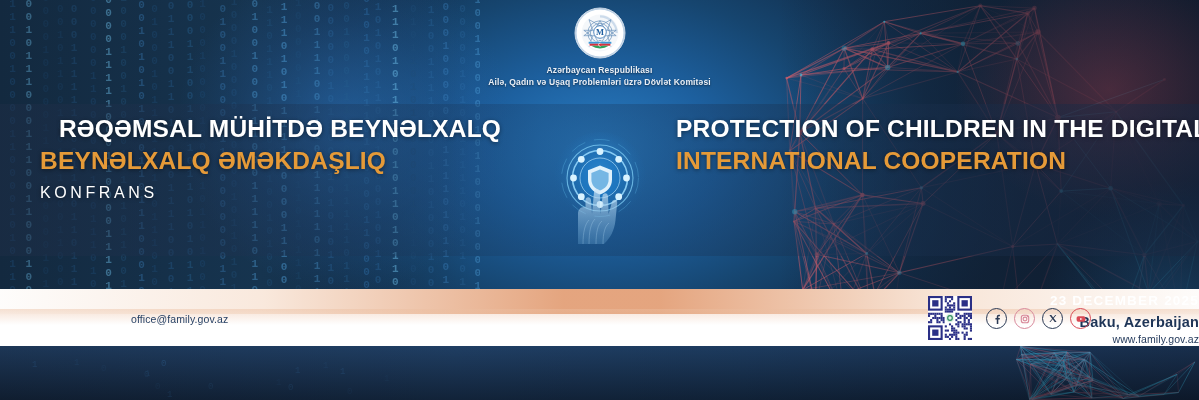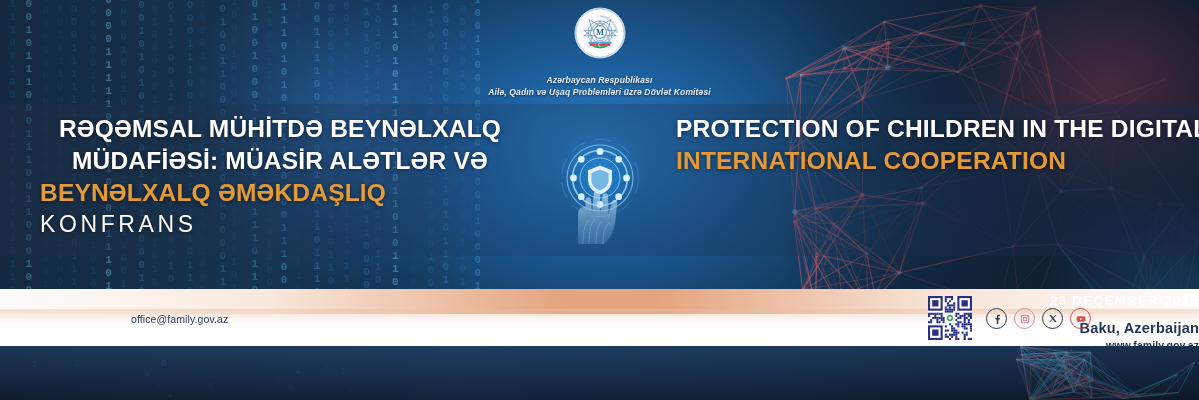--- a/index.html
+++ b/index.html
@@ -95,14 +95,13 @@
     margin: 0 auto;
   }
   .emblem-cap {
-    margin-top: 16px;
+    margin-top: 6px;
     color: #e9eef5;
     font-size: 8.5px;
     line-height: 11.5px;
     font-weight: 600;
     letter-spacing: .15px;
     text-shadow: 0 1px 2px rgba(0,0,0,.5);
-    font-style: italic;
   }
 
   

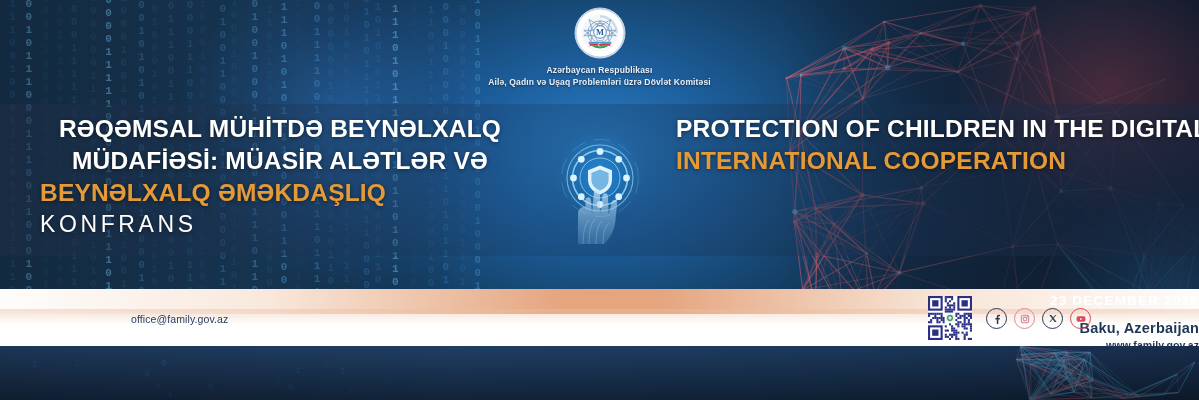--- a/index.html
+++ b/index.html
@@ -743,7 +743,6 @@
 
   <div class="title-az">
     <div class="tline">RƏQƏMSAL MÜHİTDƏ BEYNƏLXALQ</div>
-    <div class="tline">MÜDAFİƏSİ: MÜASİR ALƏTLƏR VƏ</div>
     <div class="tline accent">BEYNƏLXALQ ƏMƏKDAŞLIQ</div>
     <div class="tline sub">KONFRANS</div>
   </div>

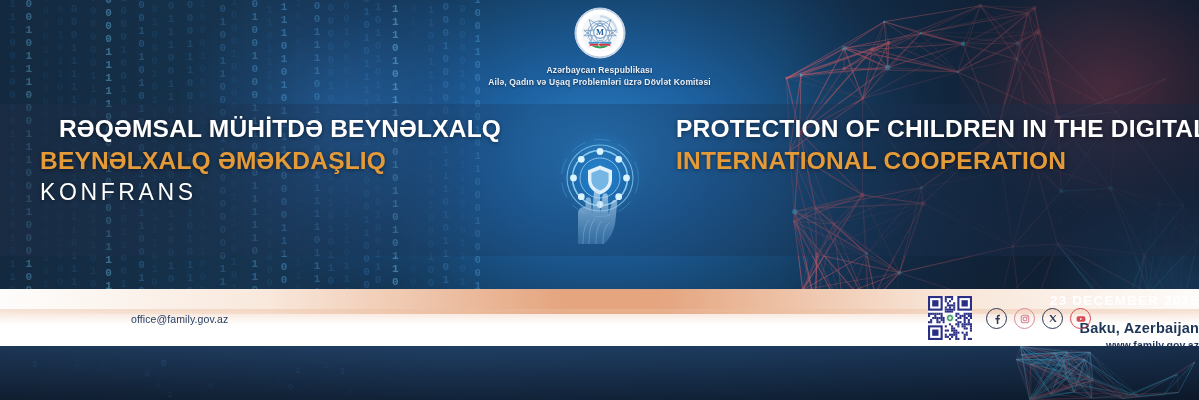--- a/index.html
+++ b/index.html
@@ -138,7 +138,7 @@
   }
   .tline.sub {
     font-weight: 400;
-    font-size: 23px;
+    font-size: 16px;
     letter-spacing: 3.6px;
     line-height: 31px;
   }

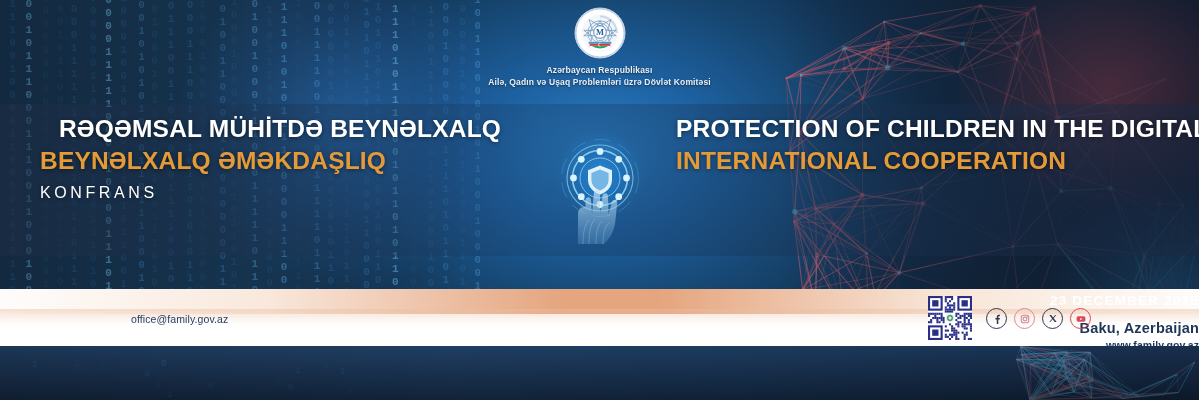--- a/index.html
+++ b/index.html
@@ -198,7 +198,7 @@
     font-weight: 700;
     letter-spacing: .2px;
     line-height: 19px;
-    margin-top: 8px;
+    margin-top: 2px;
   }
   .f-web {
     color: #1e3557;

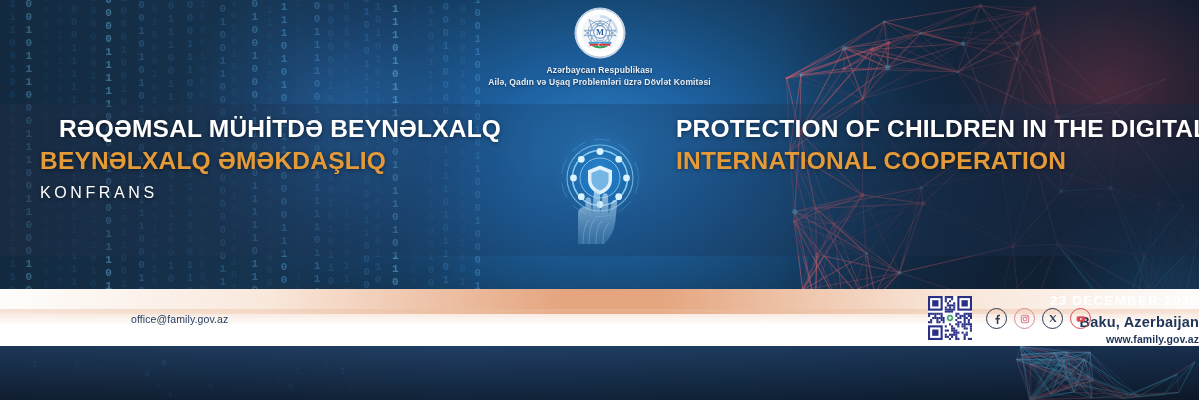--- a/index.html
+++ b/index.html
@@ -203,7 +203,7 @@
   .f-web {
     color: #1e3557;
     font-size: 10.5px;
-    font-weight: 700;
+    font-weight: 400;
     letter-spacing: .1px;
     line-height: 15px;
   }

